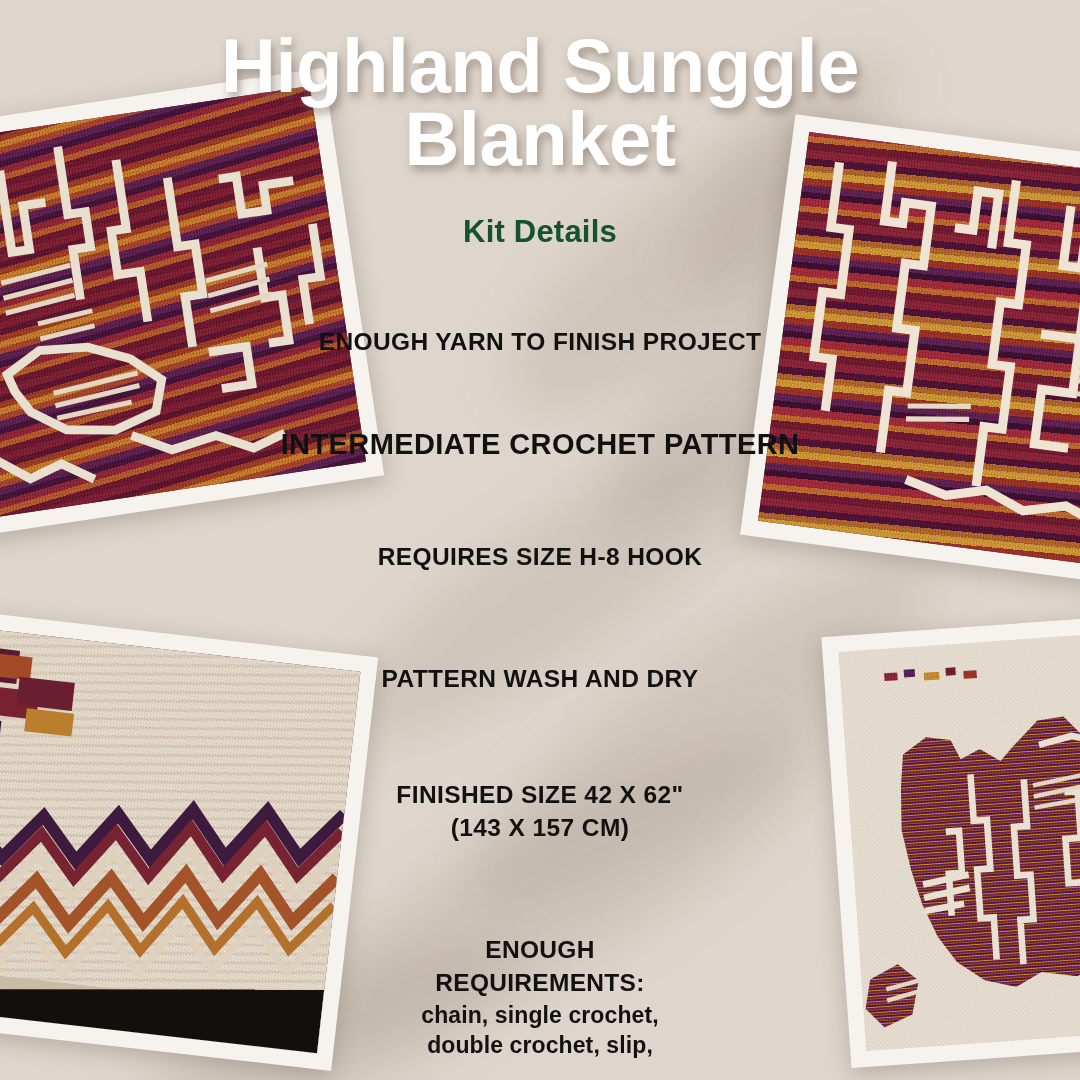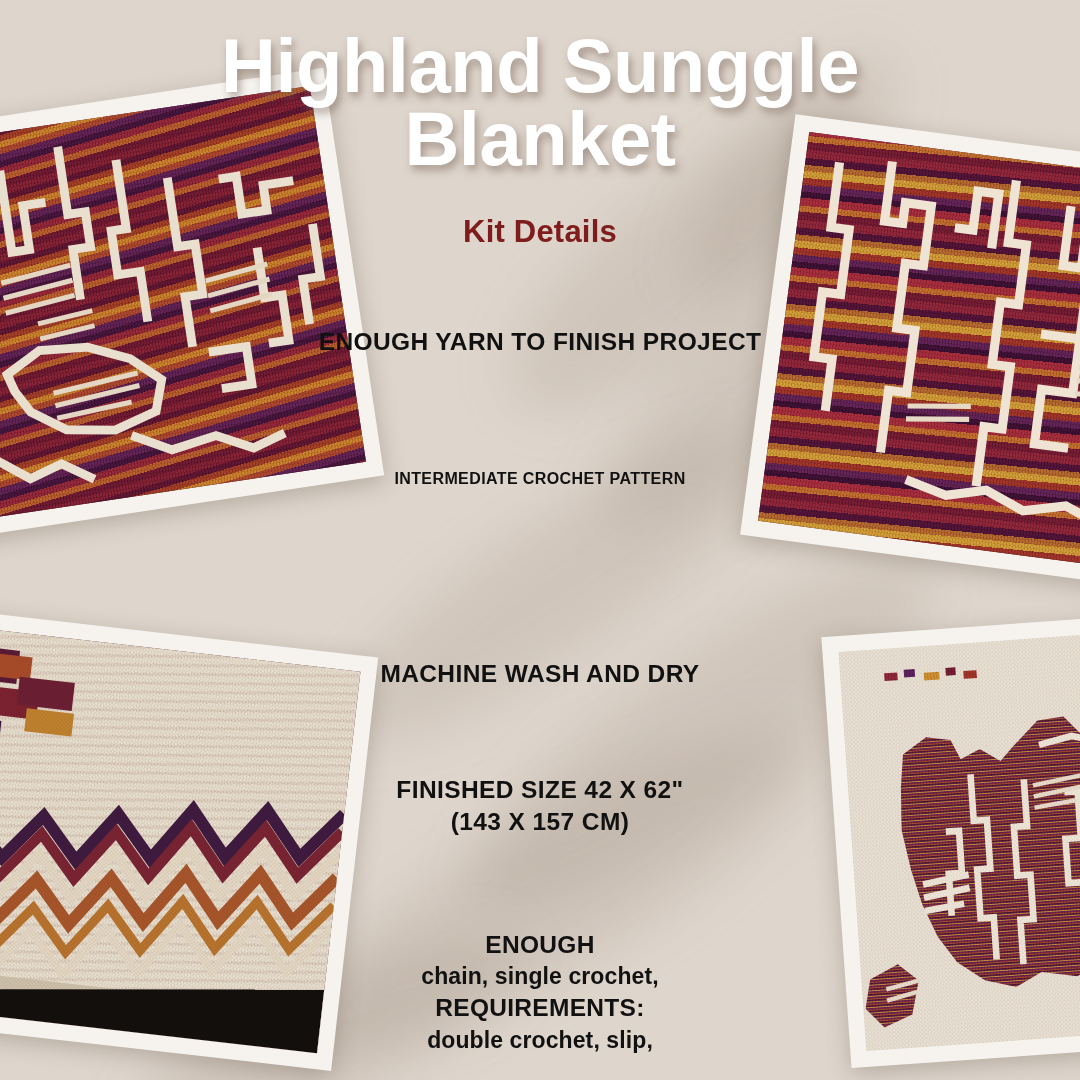--- a/index.html
+++ b/index.html
@@ -89,7 +89,7 @@
     letter-spacing:-.5px;
     text-shadow:3px 5px 9px rgba(120,100,88,.55);
   }
-  #subtitle{margin-top:38px;font-size:31px;font-weight:bold;color:#7f1d1d;letter-spacing:.2px;}
+  #subtitle{margin-top:38px;font-size:31px;font-weight:bold;color:#14532d;letter-spacing:.2px;}
 
   .spec{width:560px;text-align:center;color:#111111;font-weight:bold;}
   .spec .line{display:block;}

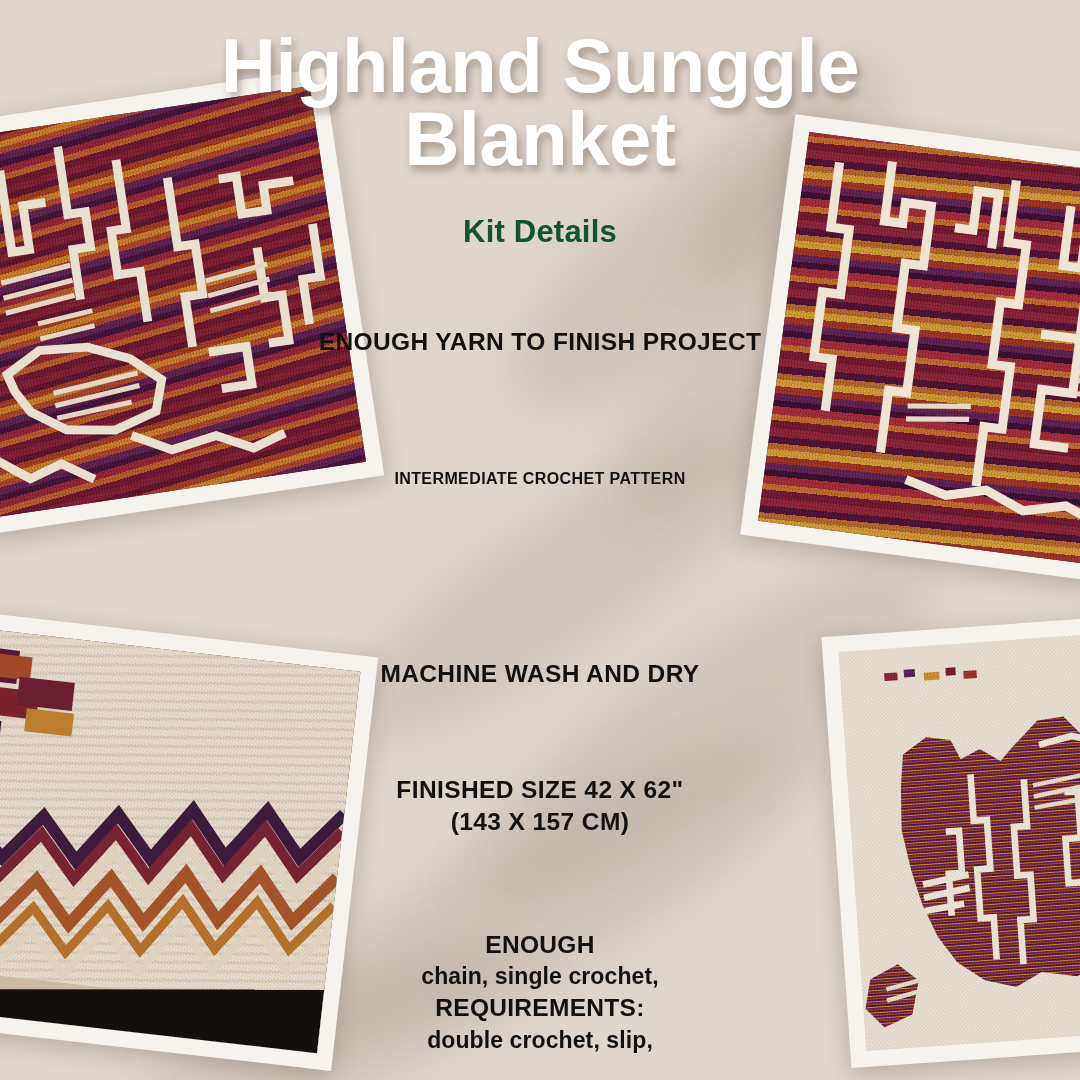--- a/index.html
+++ b/index.html
@@ -94,7 +94,7 @@
   .spec{width:560px;text-align:center;color:#111111;font-weight:bold;}
   .spec .line{display:block;}
   #spec-yarn   {margin-top:78px;font-size:24.5px;letter-spacing:.4px;}
-  #spec-pattern{margin-top:114px;font-size:16px;letter-spacing:.4px;}
+  #spec-pattern{margin-top:72px;font-size:29px;letter-spacing:.4px;}
   #spec-hook   {margin-top:80px;font-size:24.5px;line-height:1.32;letter-spacing:.4px;}
   #spec-wash   {margin-top:92px;font-size:24.5px;letter-spacing:.4px;}
   #spec-size   {margin-top:86px;font-size:24.5px;line-height:1.32;letter-spacing:.4px;}

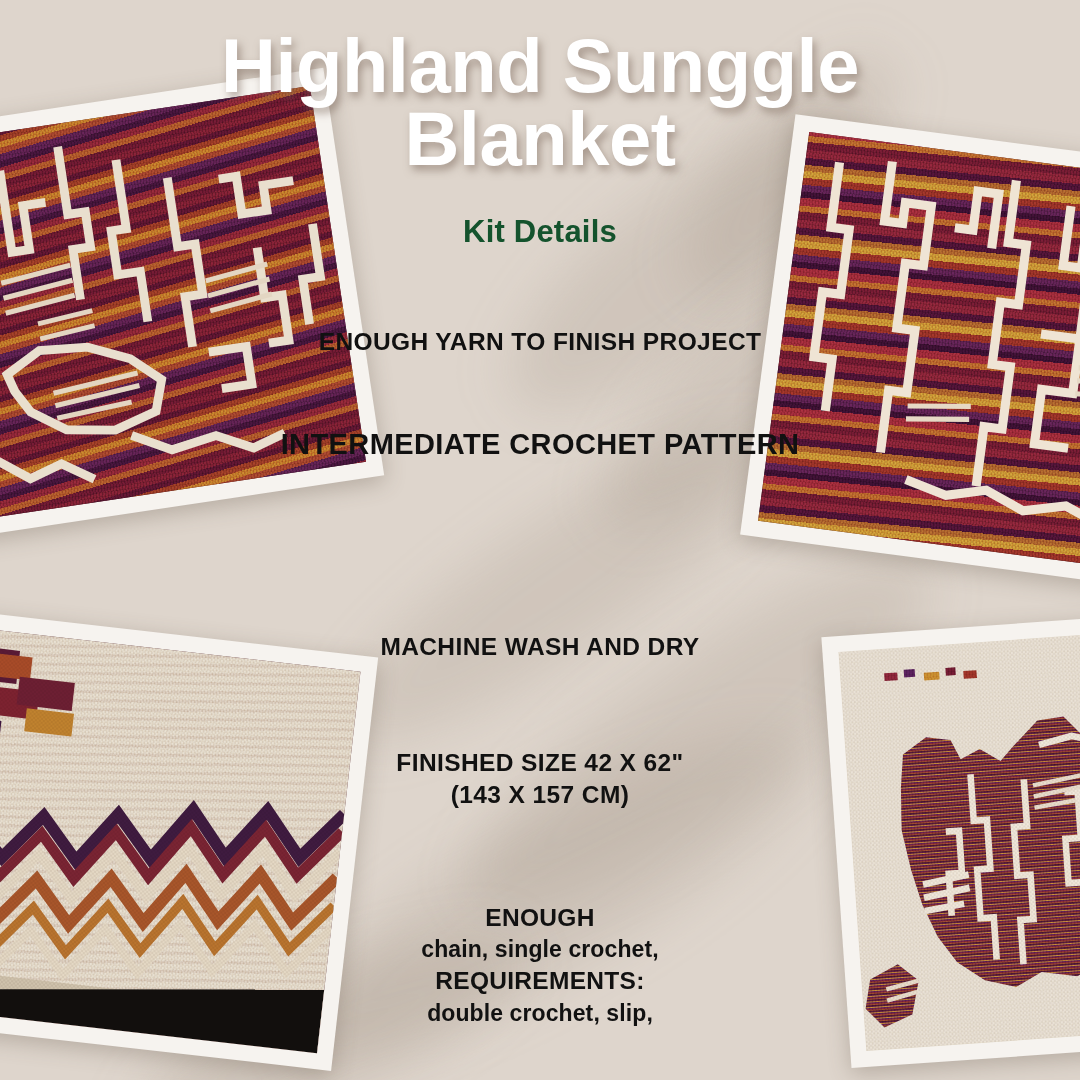--- a/index.html
+++ b/index.html
@@ -301,6 +301,7 @@
     </div>
 
     <div class="spec" id="spec-hook">
+      <span class="line">REQUIRES SIZE H-8 HOOK</span>
     </div>
 
     <div class="spec" id="spec-wash">

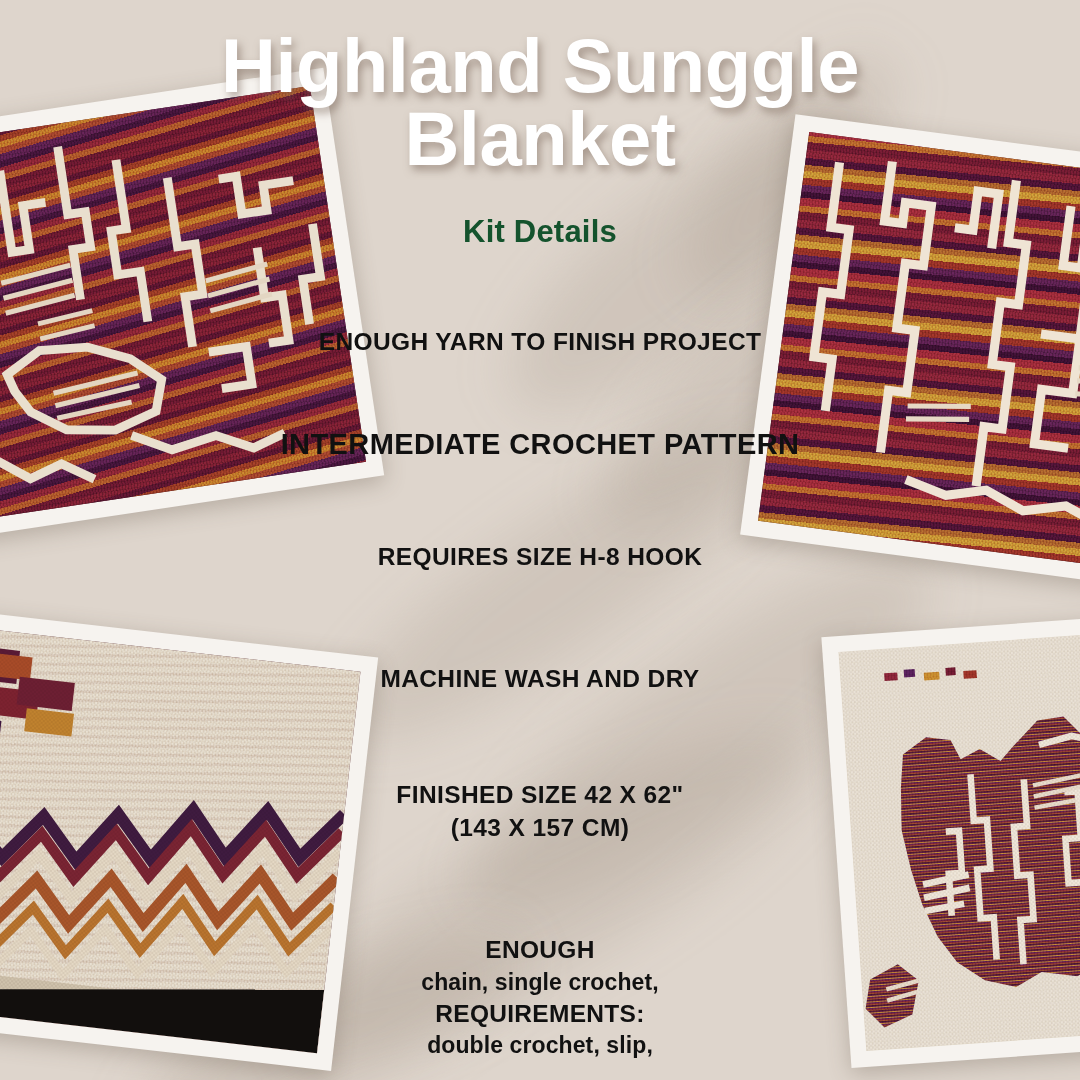--- a/index.html
+++ b/index.html
@@ -305,7 +305,7 @@
     </div>
 
     <div class="spec" id="spec-wash">
-      <span class="line">MACHINE WASH AND DRY</span>
+      <span class="line">PATTERN WASH AND DRY</span>
     </div>
 
     <div class="spec" id="spec-size">

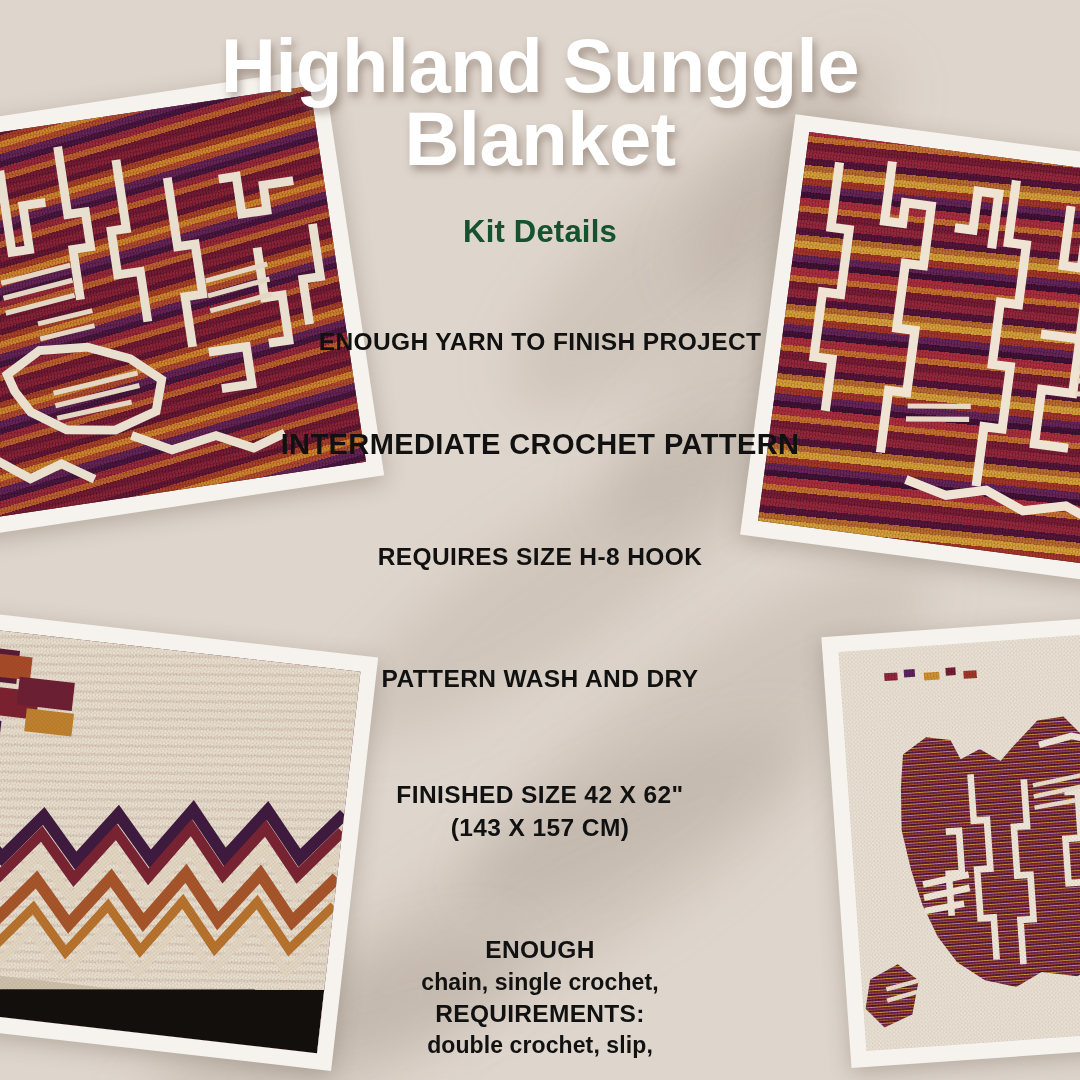--- a/index.html
+++ b/index.html
@@ -315,8 +315,8 @@
 
     <div class="spec" id="spec-stitch">
       <span class="line">ENOUGH</span>
+      <span class="line">REQUIREMENTS:</span>
       <span class="line body">chain, single crochet,</span>
-      <span class="line">REQUIREMENTS:</span>
       <span class="line body">double crochet, slip,</span>
 
     </div>

